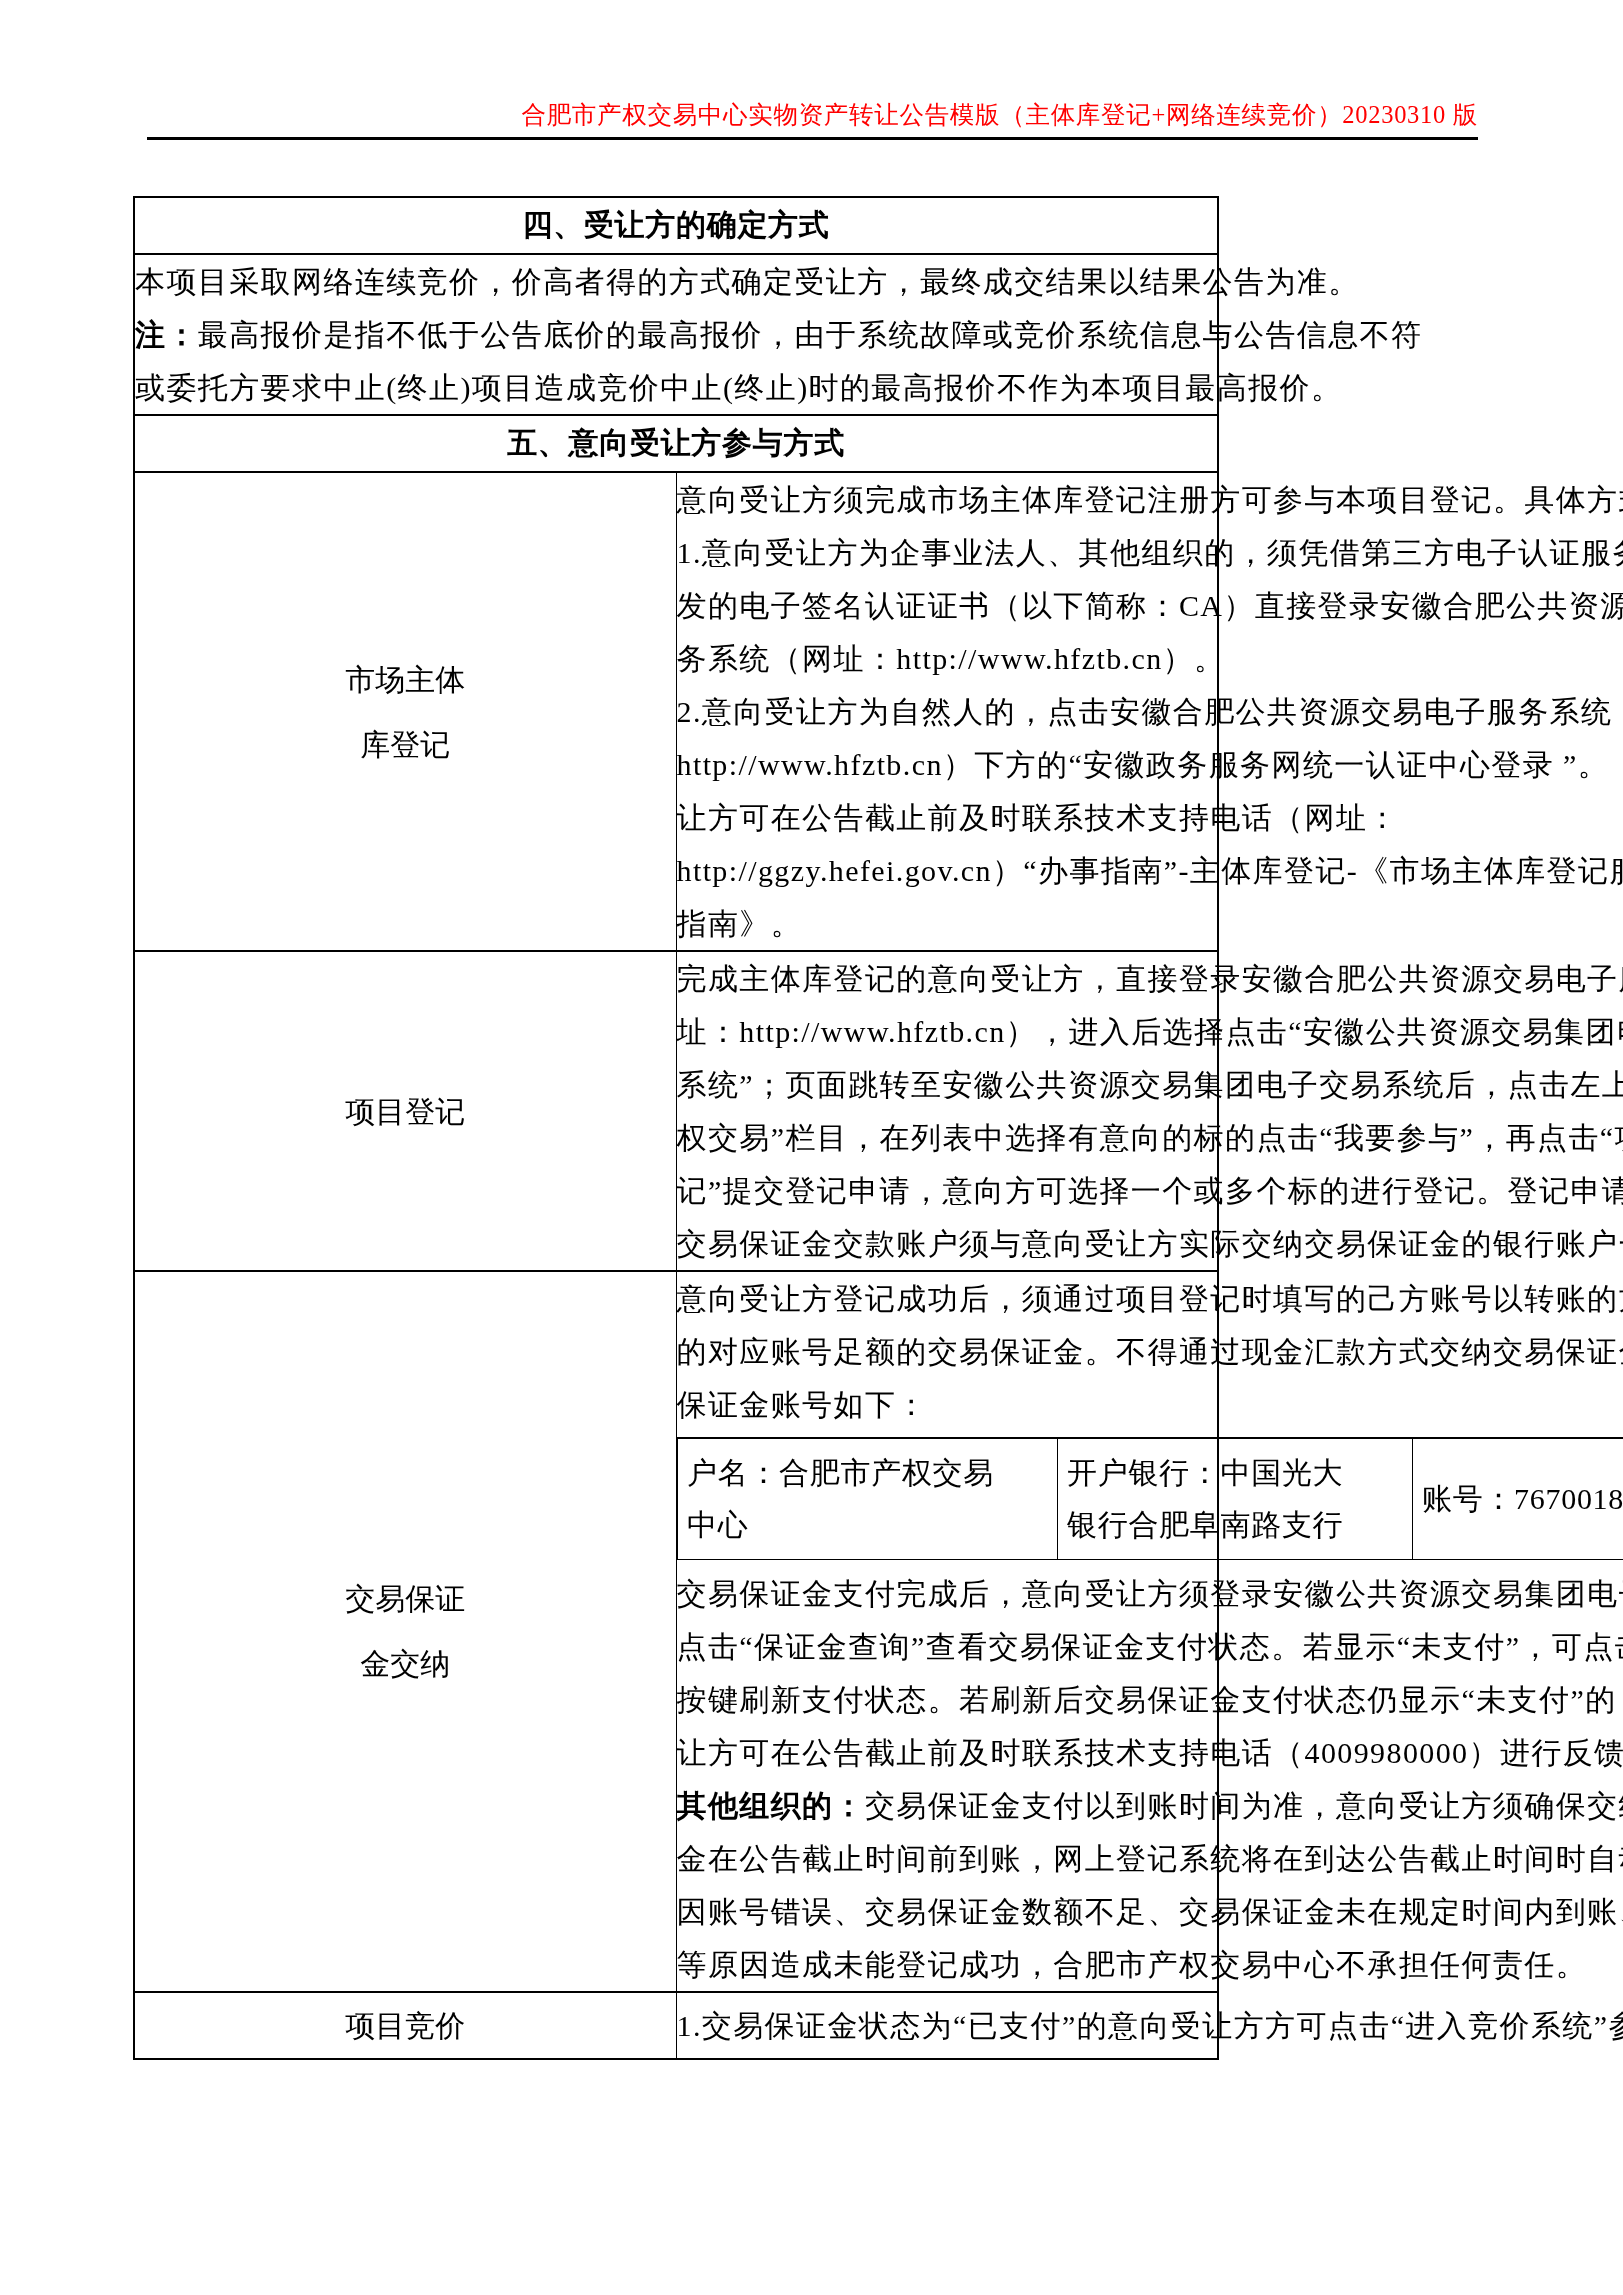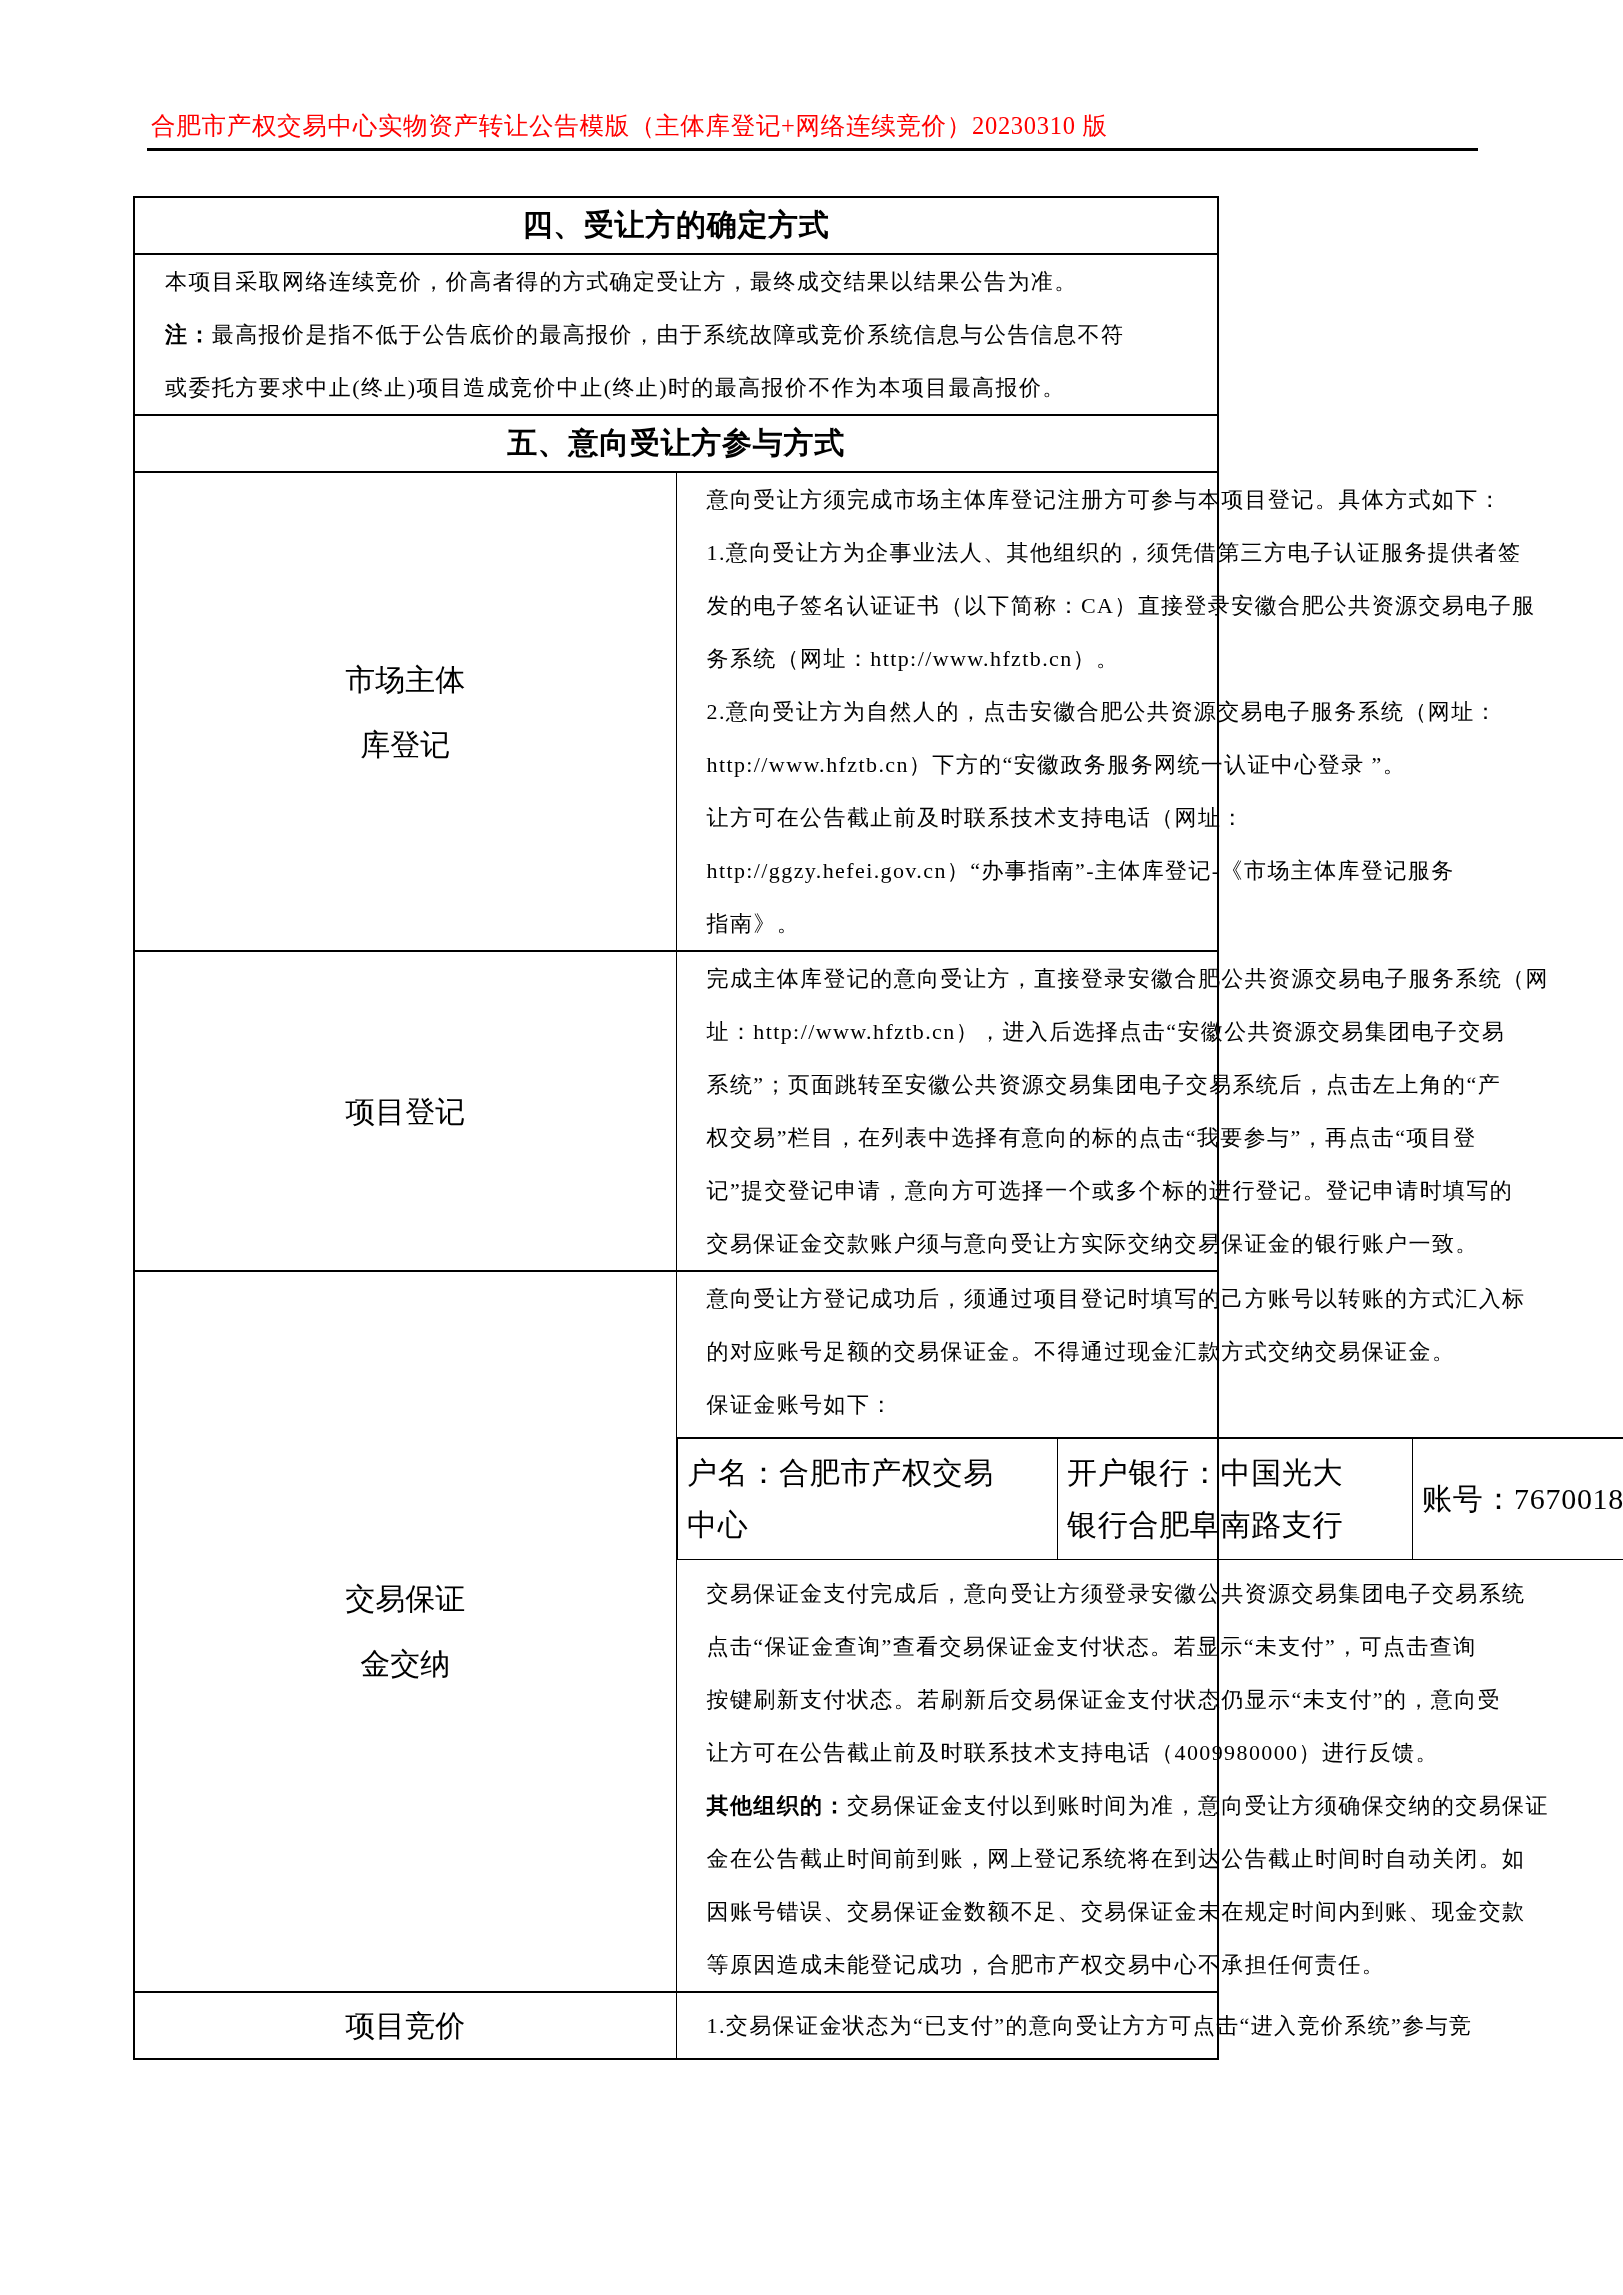--- a/index.html
+++ b/index.html
@@ -12,7 +12,7 @@
     overflow:hidden;
   }
   
-  .doc-header{position:absolute;top:109px;left:147px;width:1331px;}
+  .doc-header{position:absolute;top:98px;left:147px;width:1331px;text-align:right;}
   .doc-header-title{
     font-size:24.5px;line-height:33px;letter-spacing:0.7px;
     padding-left:4.1px;white-space:nowrap;

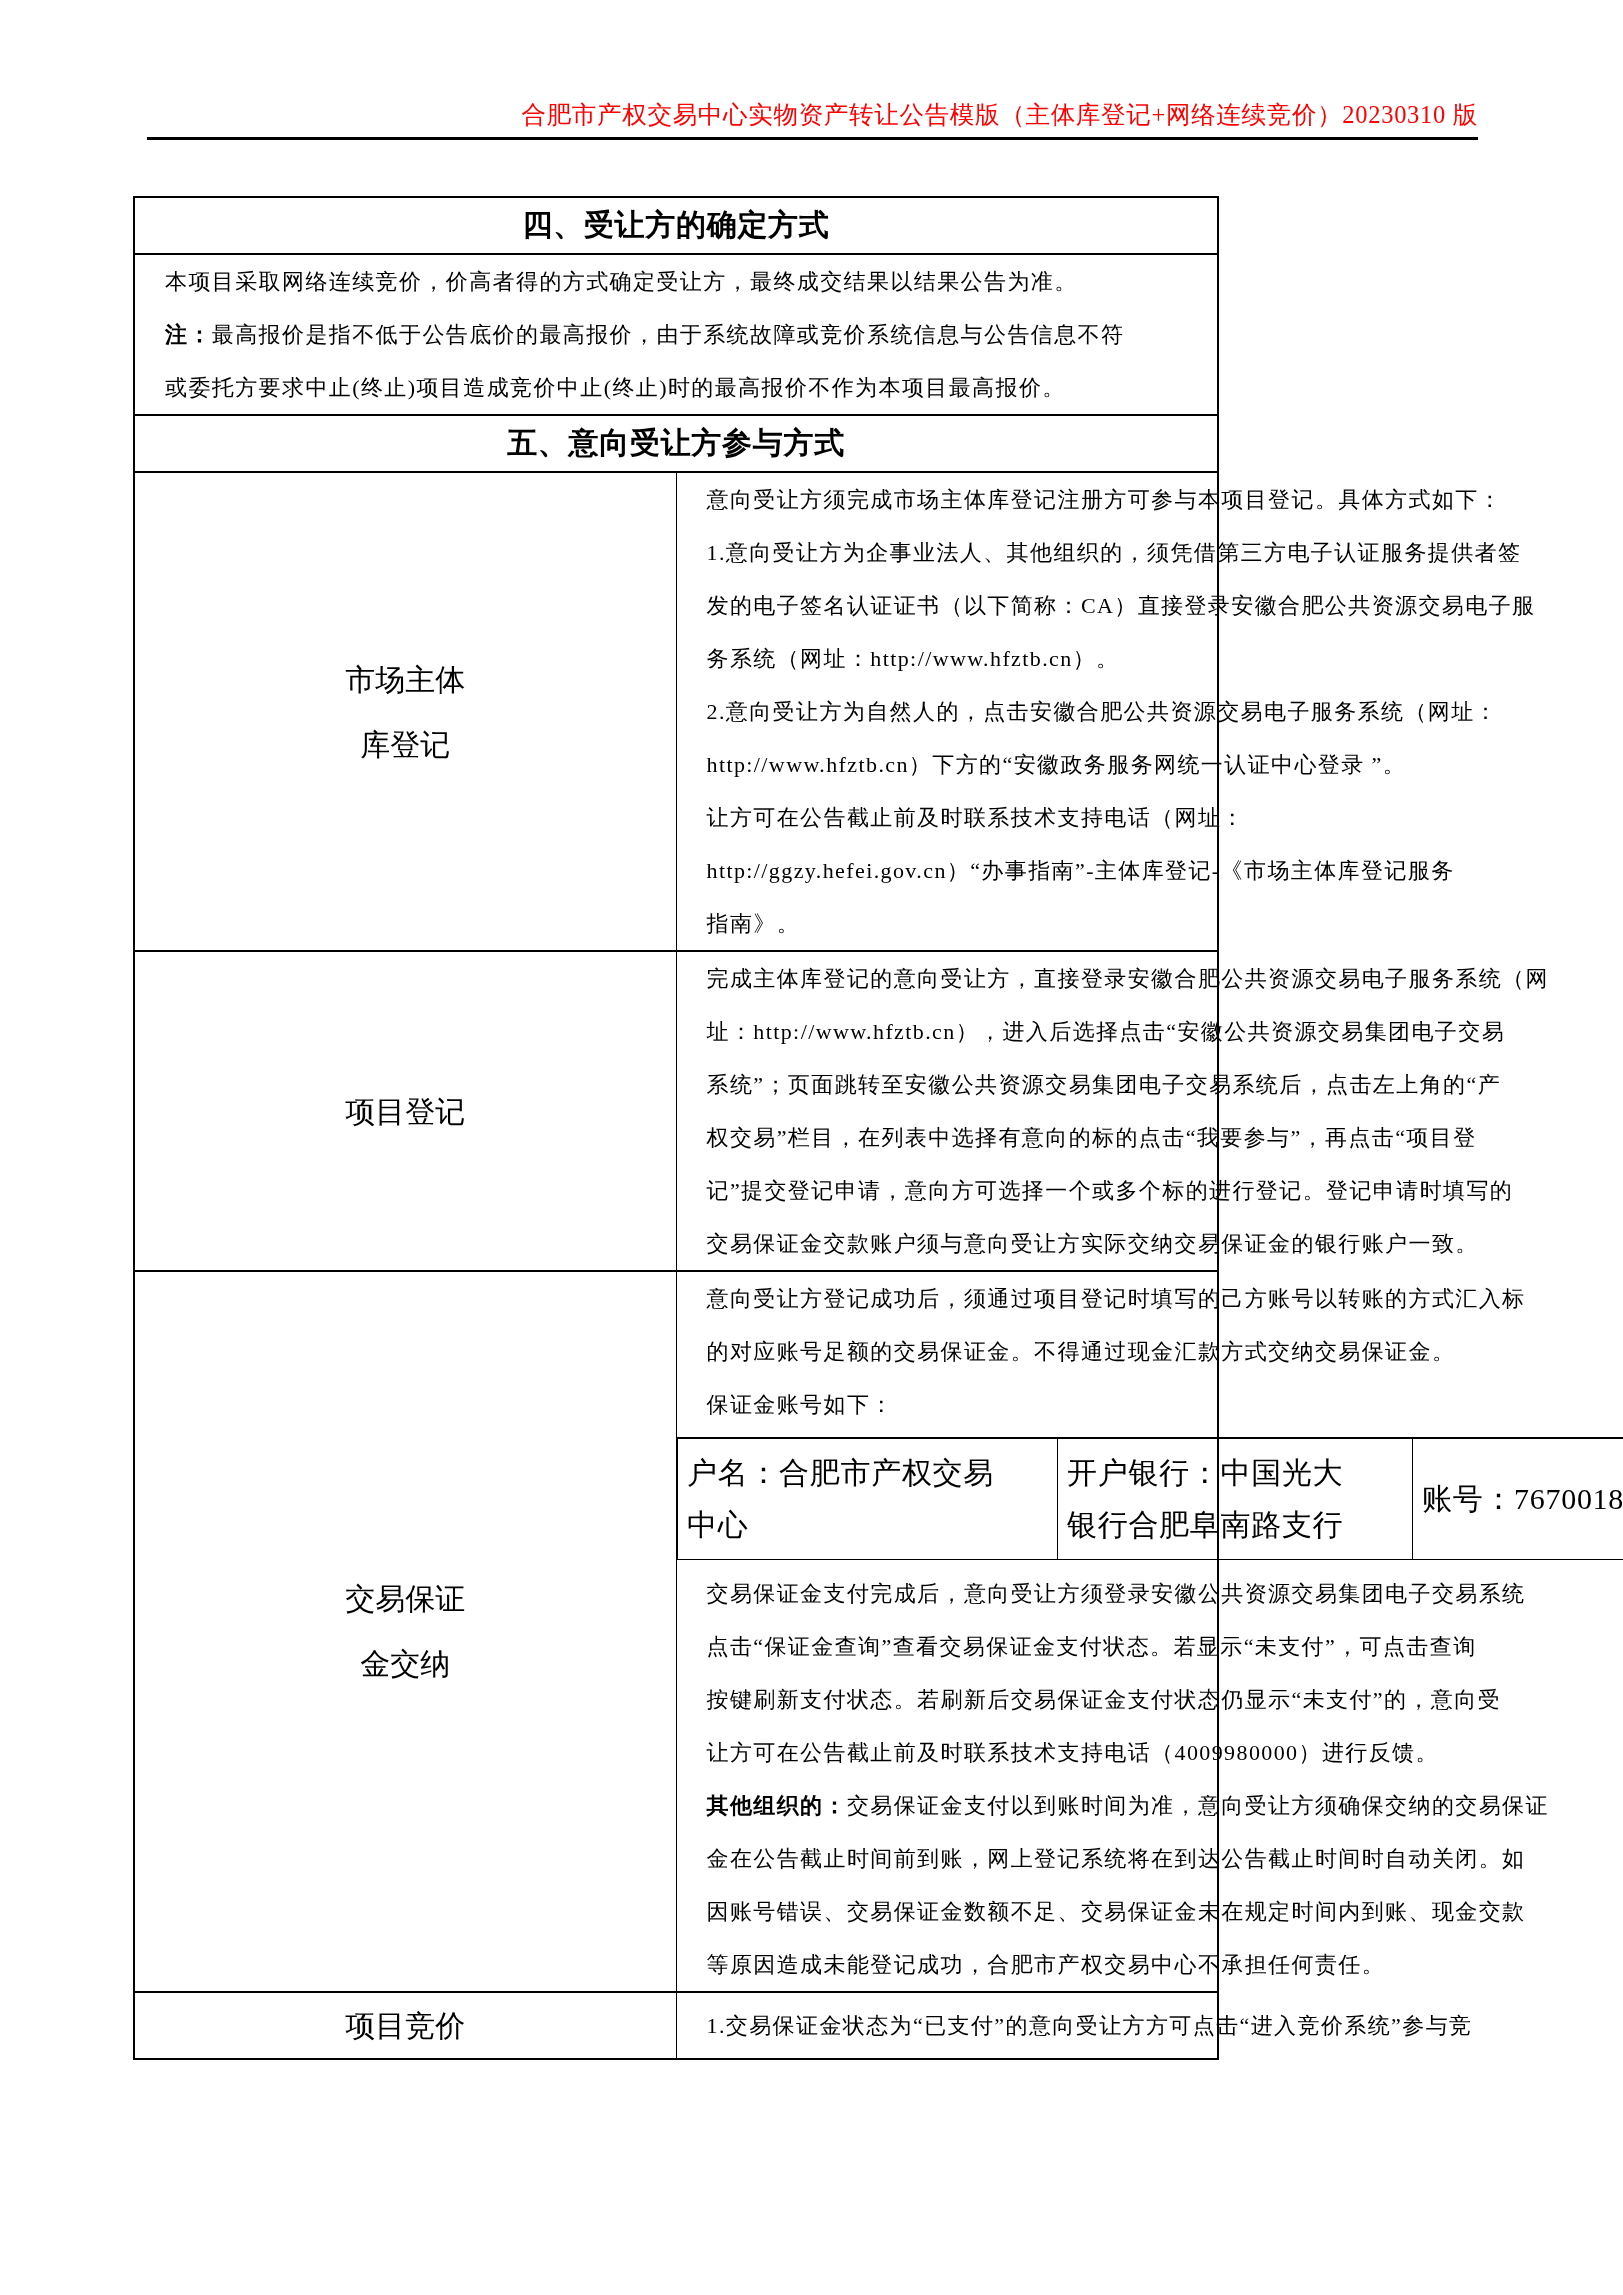--- a/index.html
+++ b/index.html
@@ -39,8 +39,8 @@
   }
   .body-cell{padding:6.8px 11px 5.5px 11px;vertical-align:top;}
   .tline{
-    height:53px;line-height:53px;font-size:22px;letter-spacing:1.4px;
-    white-space:nowrap;overflow:visible;padding-left:30px;
+    height:53px;line-height:53px;font-size:30px;letter-spacing:1.4px;
+    white-space:nowrap;overflow:visible;
   }
   .bold{font-weight:bold;}
 

